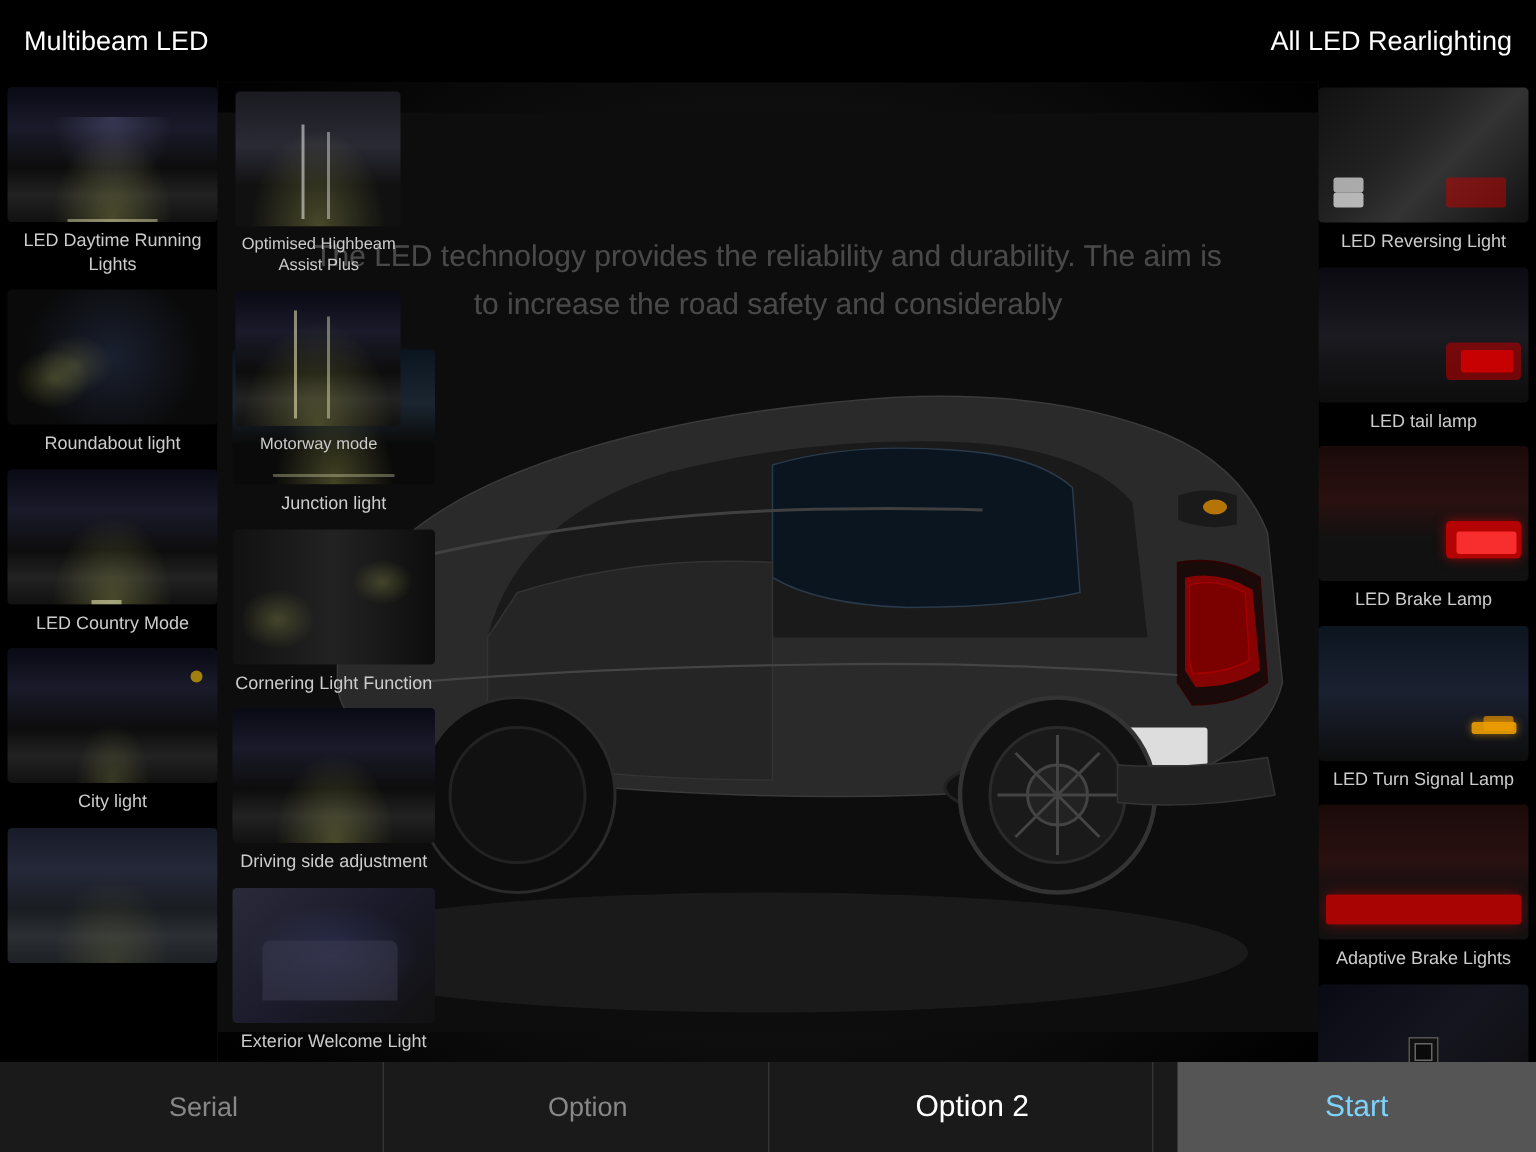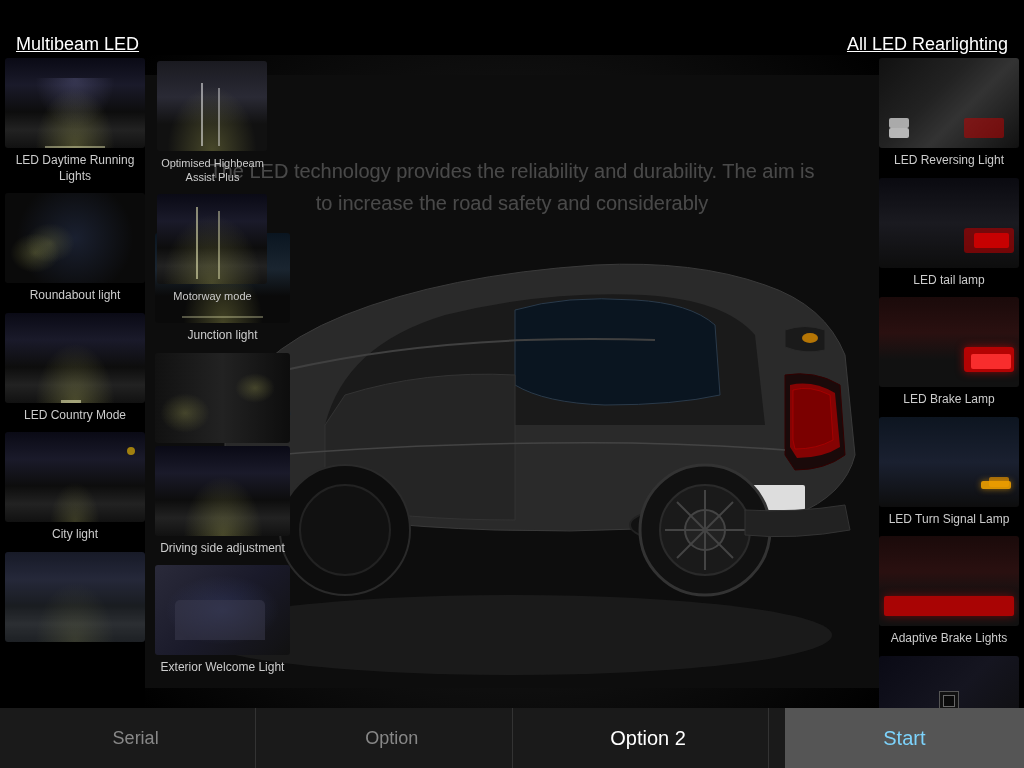--- a/index.html
+++ b/index.html
@@ -19,12 +19,11 @@
       top: 0; left: 0; right: 0;
       height: 55px;
       display: flex;
-      align-items: flex-end;
+      align-items: center;
       justify-content: space-between;
       padding: 0 16px;
       z-index: 10;
       background: rgba(0,0,0,0.7);
-      text-decoration: underline;
     }
     #header .title-left {
       font-size: 18px;

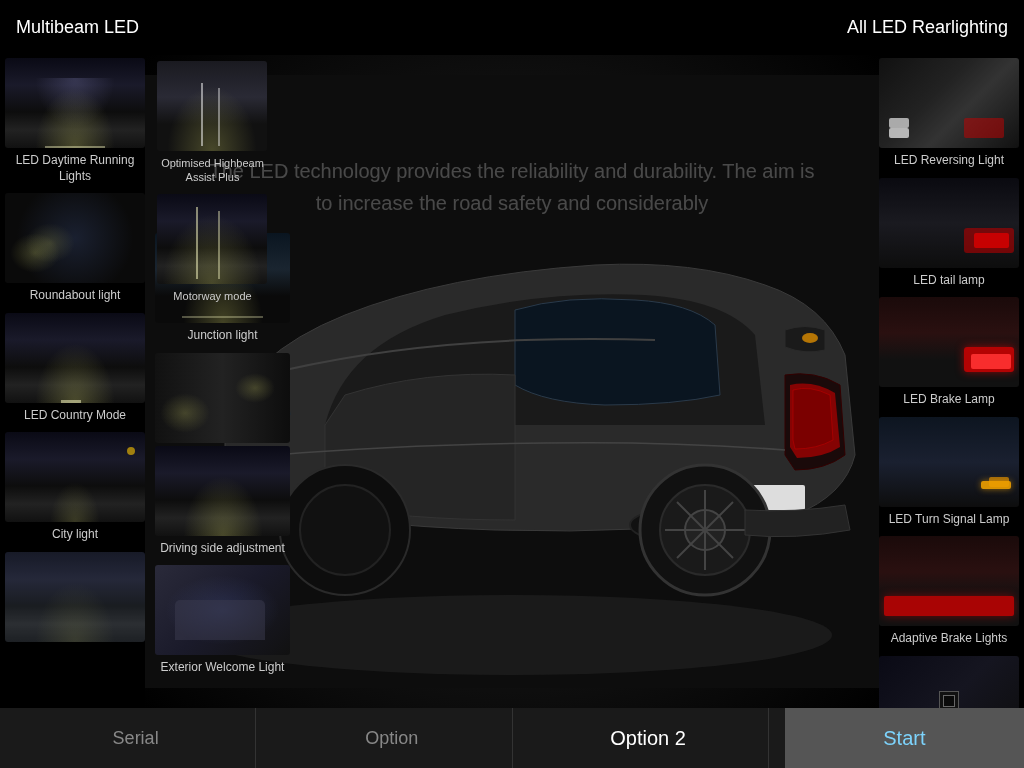--- a/index.html
+++ b/index.html
@@ -391,6 +391,7 @@
       <div class="glow-side"></div>
       <div style="position:absolute;top:20px;right:15px;width:40px;height:30px;background:radial-gradient(ellipse,rgba(200,200,100,0.25) 0%,transparent 70%)"></div>
     </div>
+    <div class="thumb-label">Cornering Light Function</div>
   </div>
 
   <div class="thumb-item">

